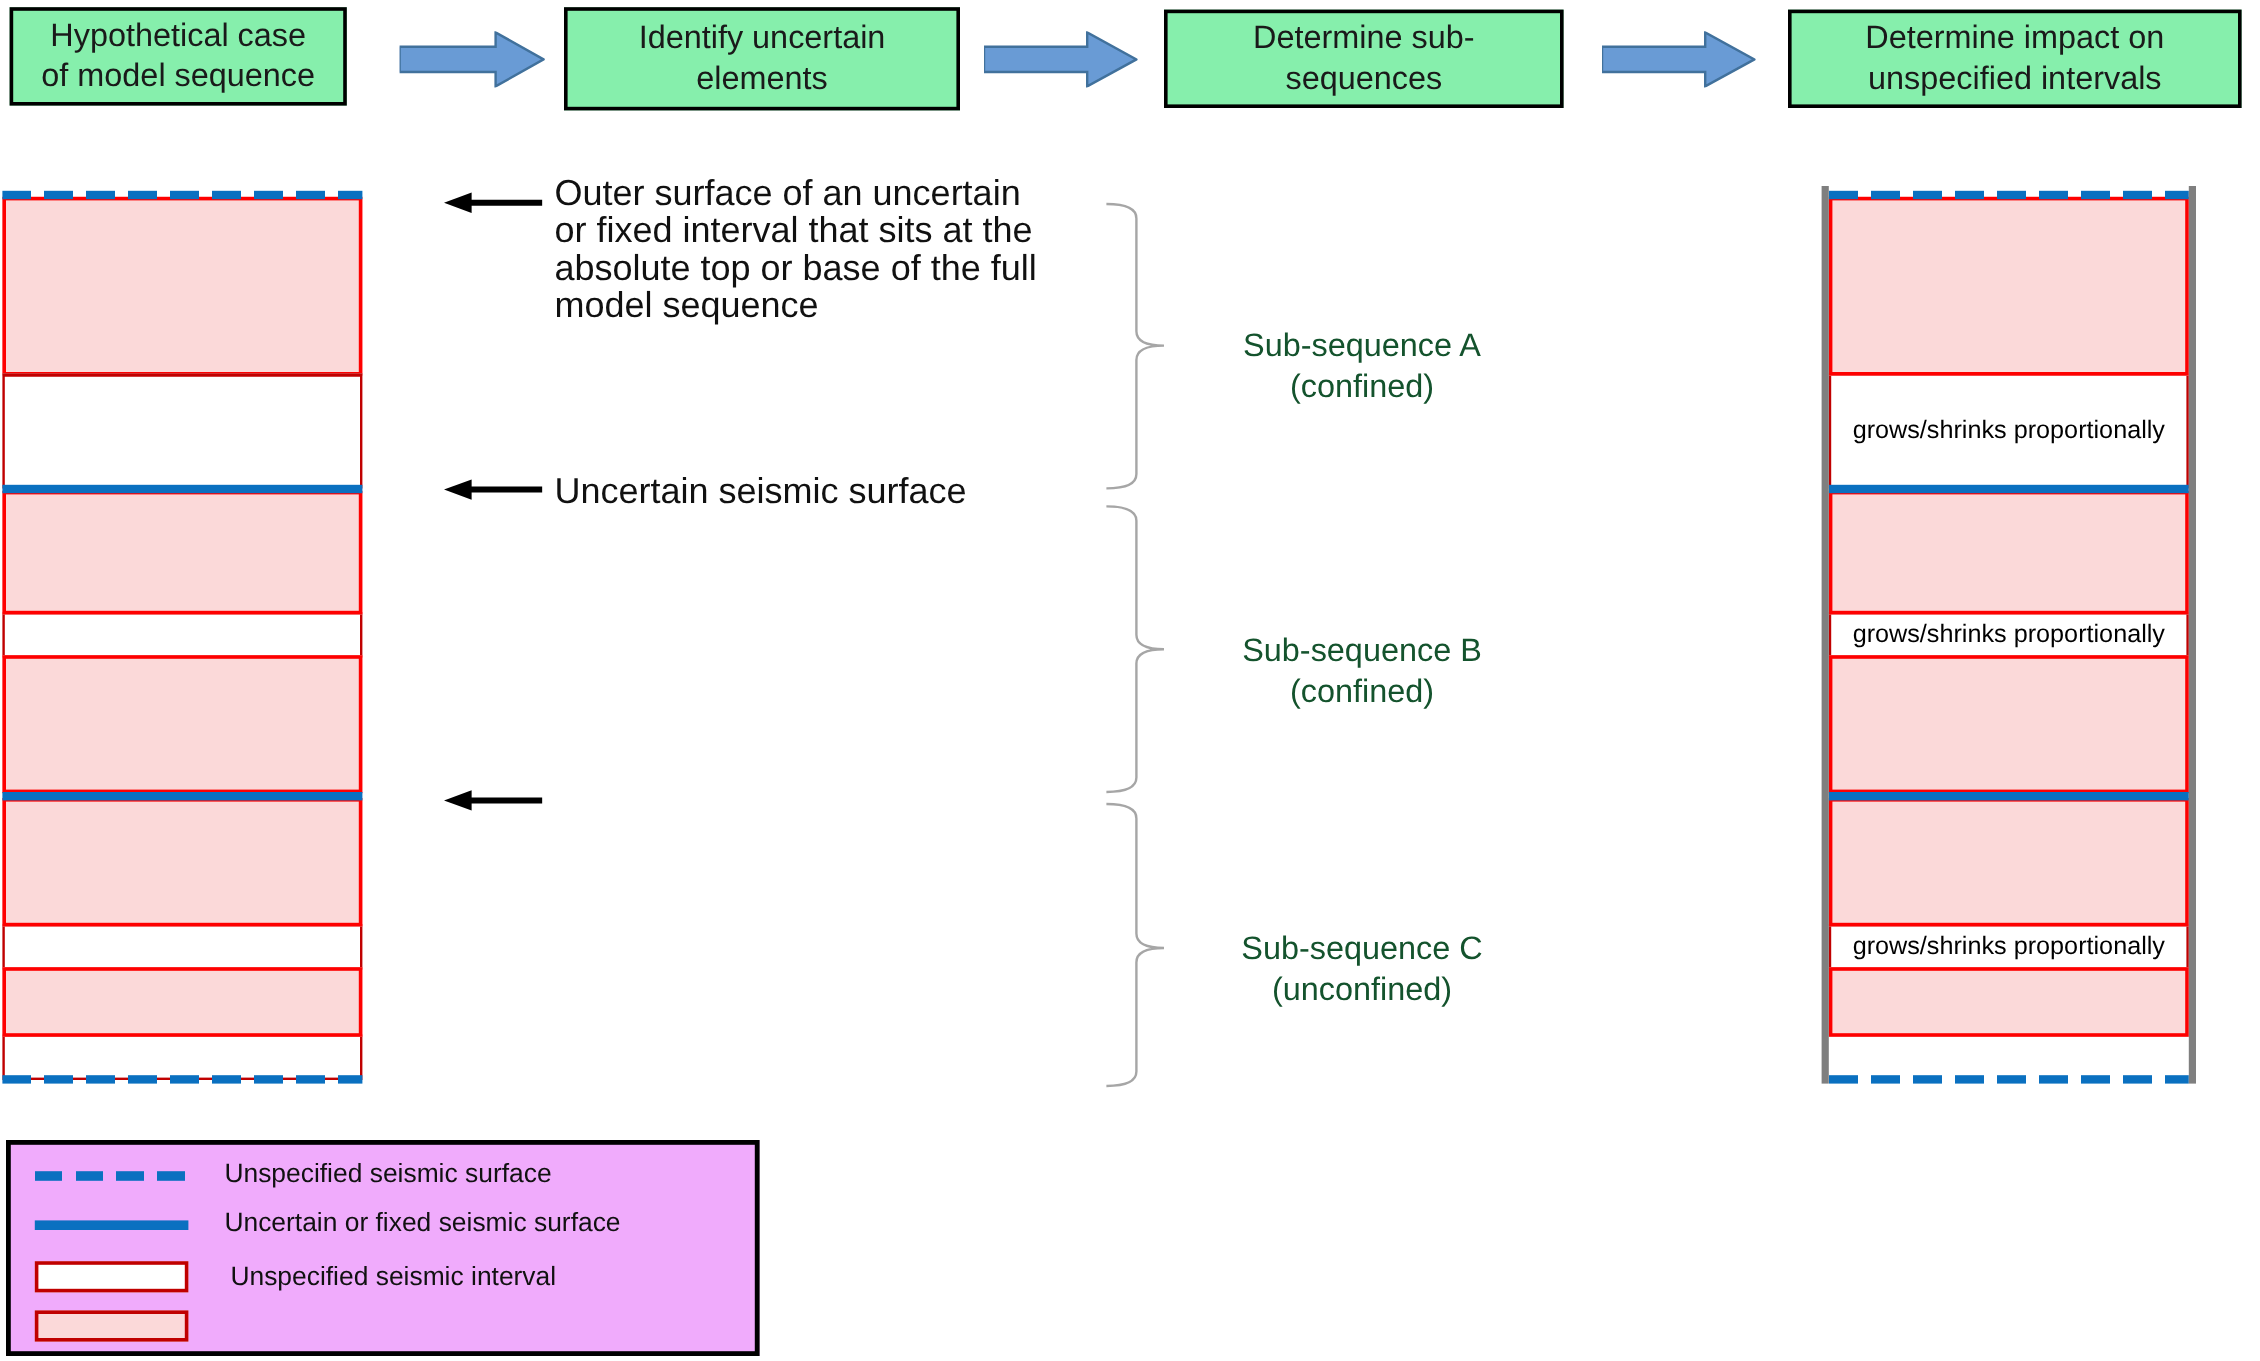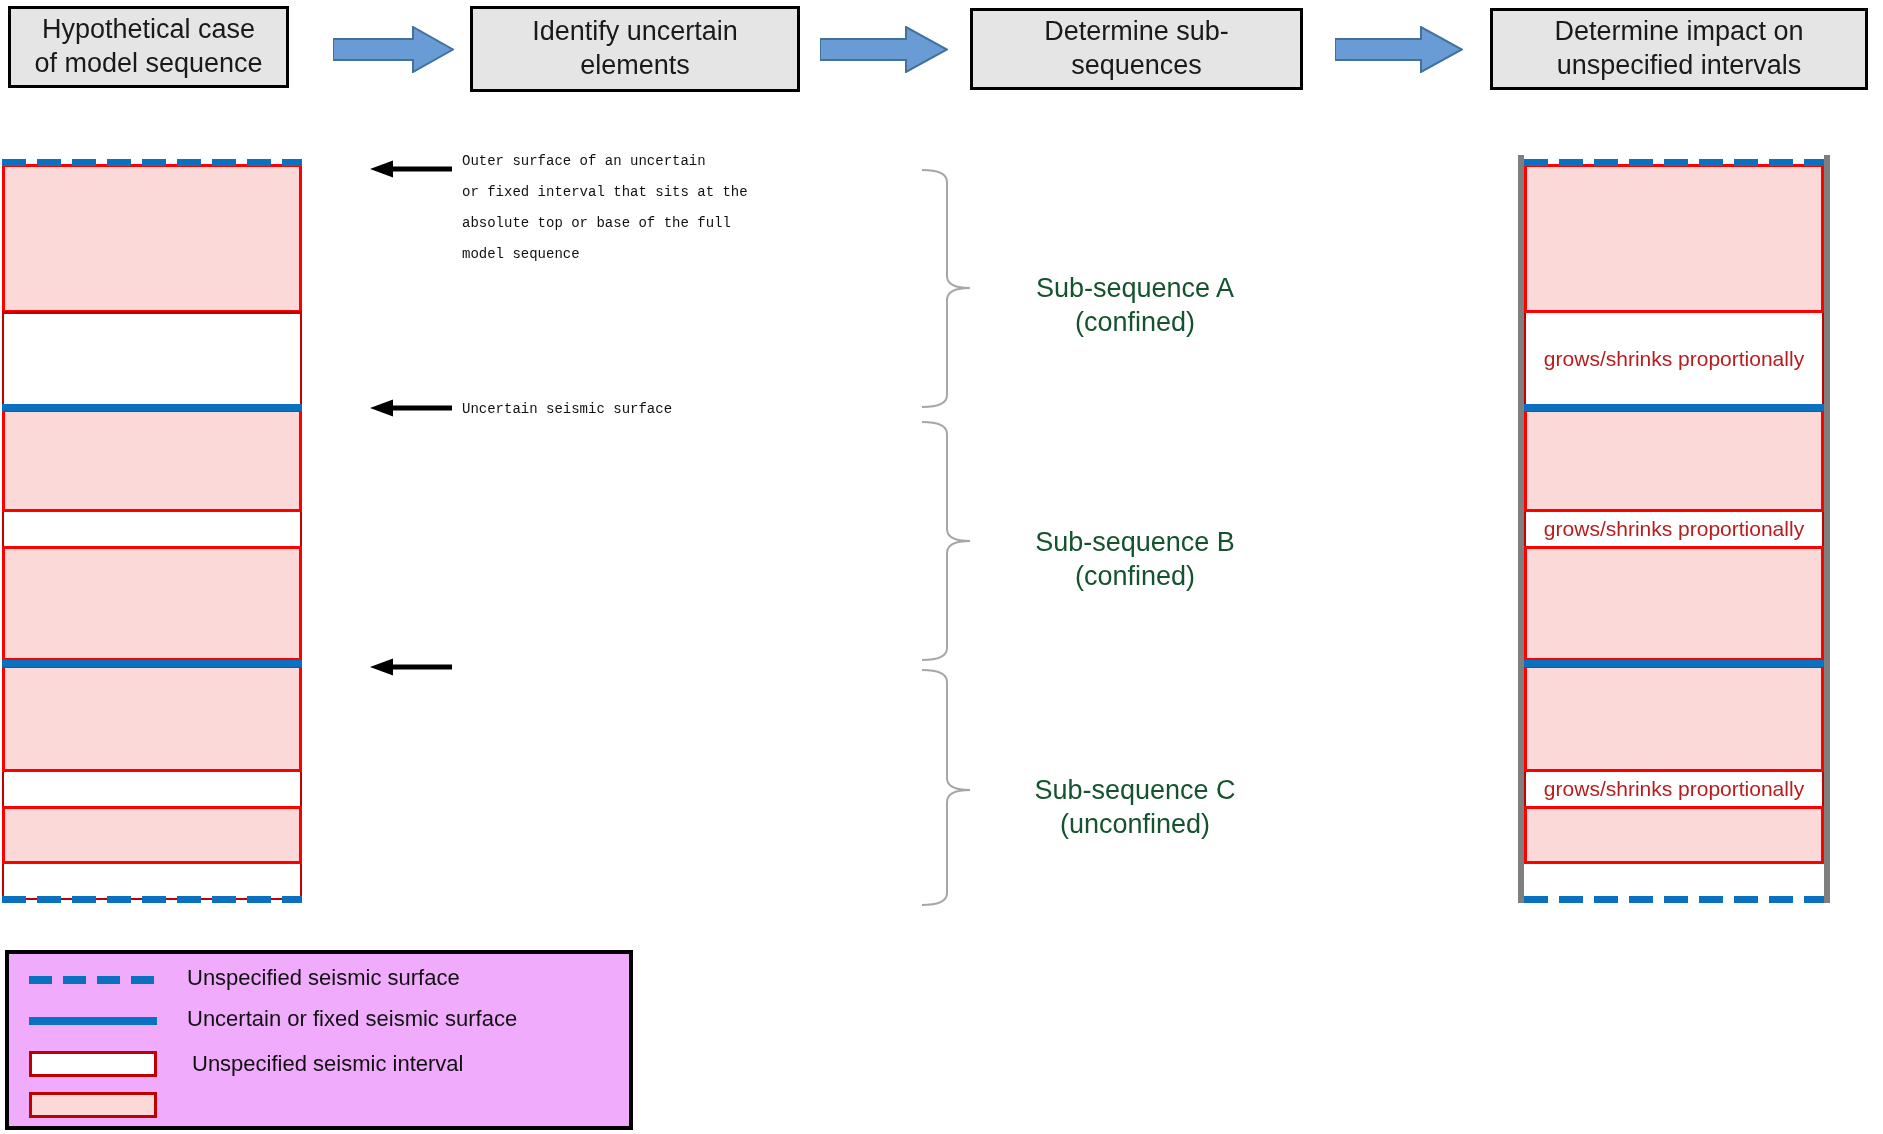--- a/index.html
+++ b/index.html
@@ -7,7 +7,7 @@
           font-family:"Liberation Sans","DejaVu Sans",sans-serif;color:#1a1a1a;}
 
   
-  .fc-box{position:absolute;border:3px solid #000;background:#e5e5e5;display:flex;
+  .fc-box{position:absolute;border:3px solid #000;background:#86efac;display:flex;
           align-items:center;justify-content:center;text-align:center;
           font-size:27px;line-height:1.25;white-space:pre-line;box-sizing:border-box;}
   .block-arrow{position:absolute;}

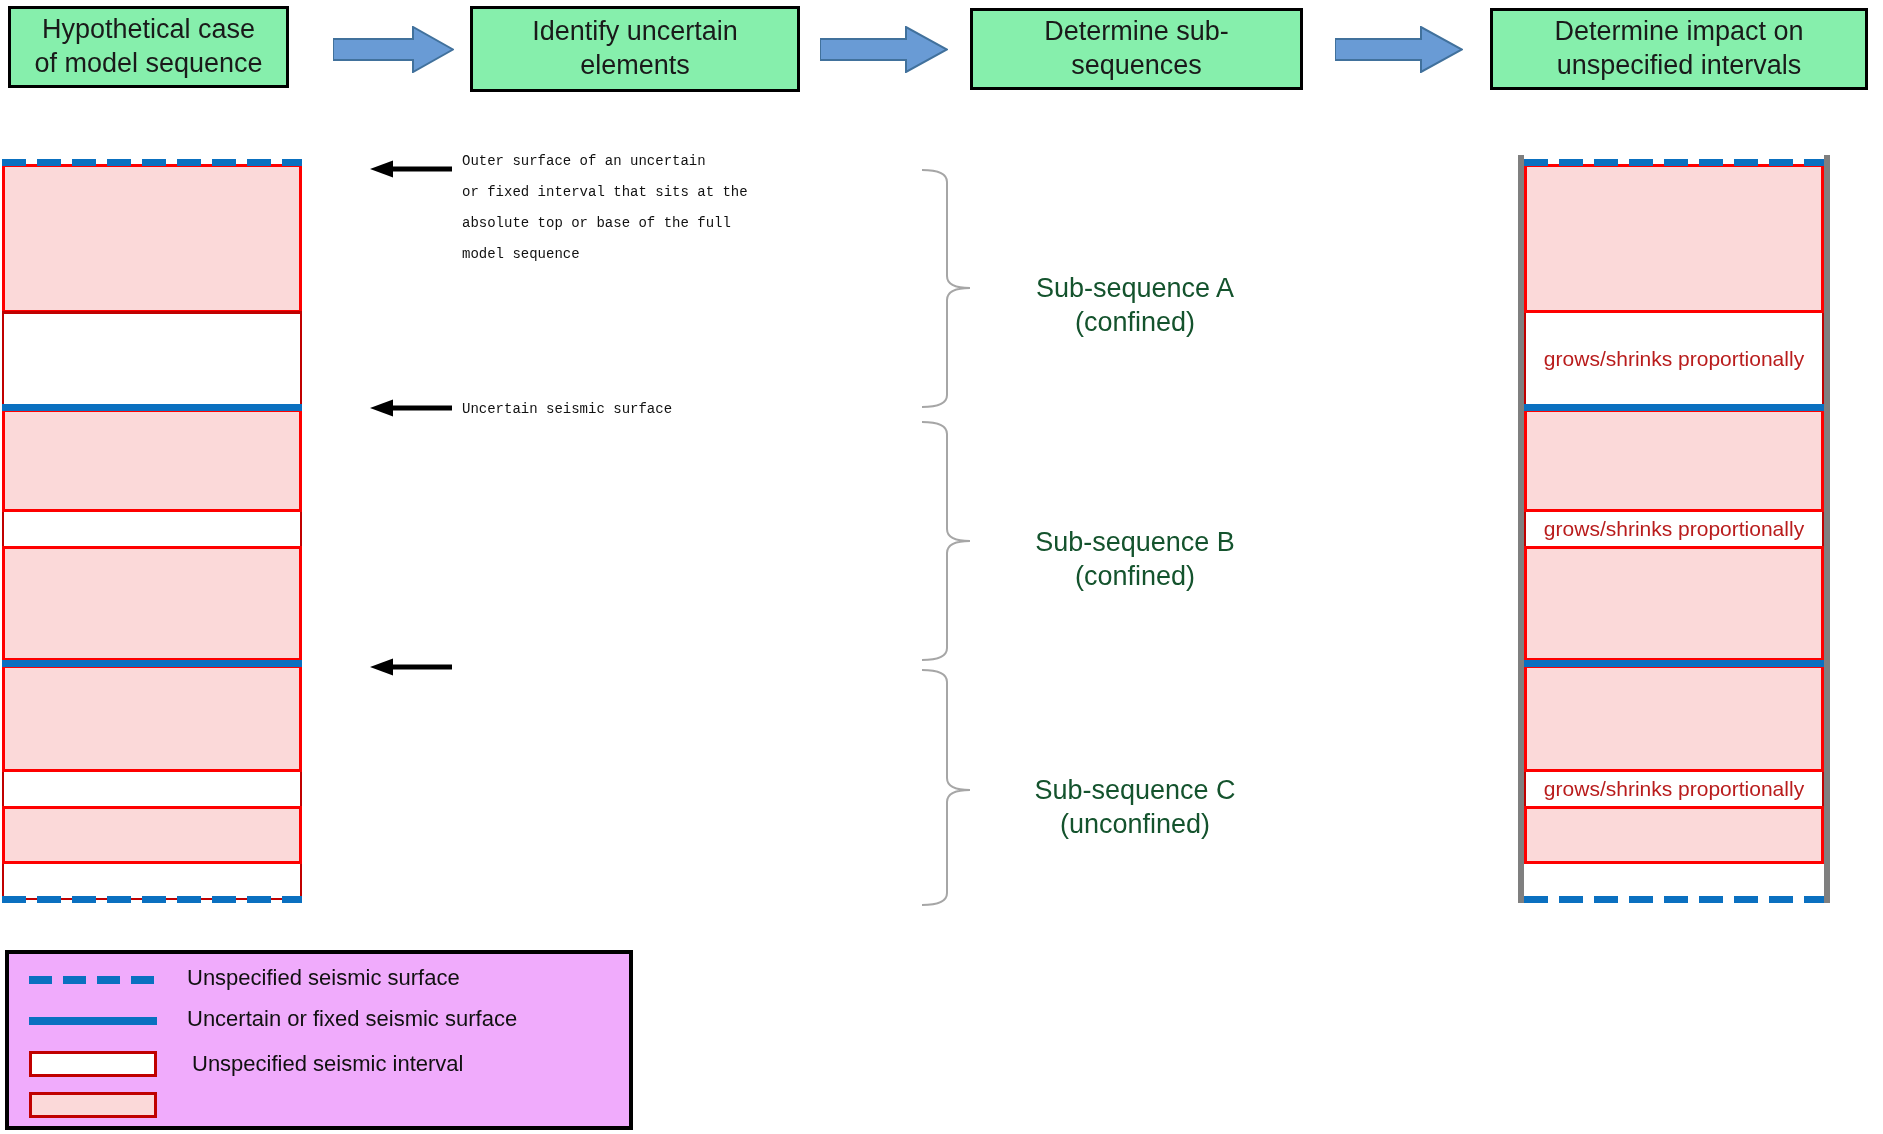--- a/index.html
+++ b/index.html
@@ -28,7 +28,7 @@
 
   
   .ann-arrow{position:absolute;}
-  .ann-text{position:absolute;font-size:14px;line-height:31px;white-space:pre-line;color:#111;font-family:Liberation Mono, monospace;}
+  .ann-text{position:absolute;font-size:30px;line-height:31px;white-space:pre-line;color:#111;}
   .brace-layer{position:absolute;left:0;top:0;z-index:1;pointer-events:none;}
   .subseq{position:absolute;left:965px;width:340px;text-align:center;font-size:27px;line-height:34px;color:#14532d;}
 

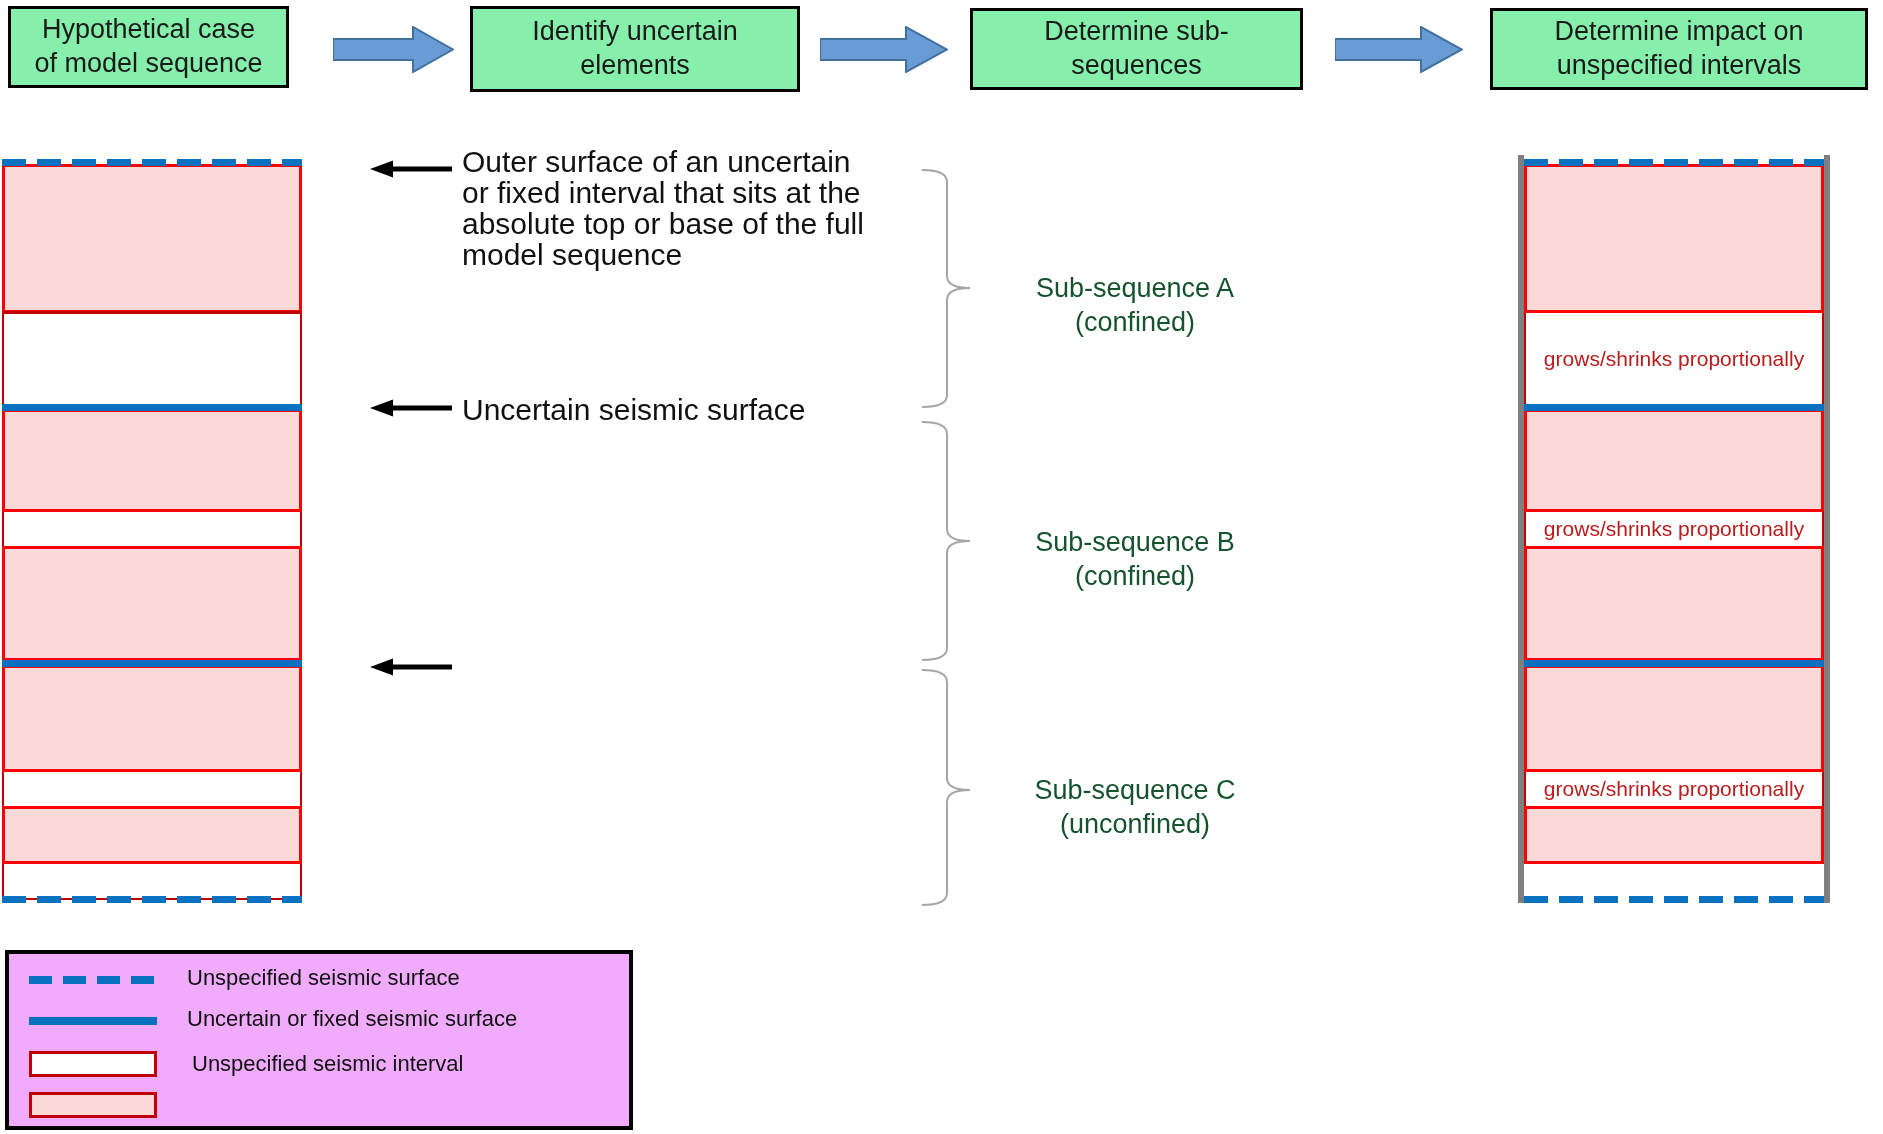--- a/index.html
+++ b/index.html
@@ -23,7 +23,7 @@
     background:repeating-linear-gradient(to right,var(--surface-blue,#0a70c0) 0 24px,transparent 24px 35px);}
   .grayside{position:absolute;top:0;width:6px;height:748px;background:var(--frame-gray,#7f7f7f);z-index:6;}
   .band-label{position:absolute;left:0;width:100%;height:100%;display:flex;align-items:center;
-              justify-content:center;font-size:21px;color:#b91c1c;z-index:3;}
+              justify-content:center;font-size:21px;color:#000000;z-index:3;}
   .band-label.big{font-size:23px;}
 
   

